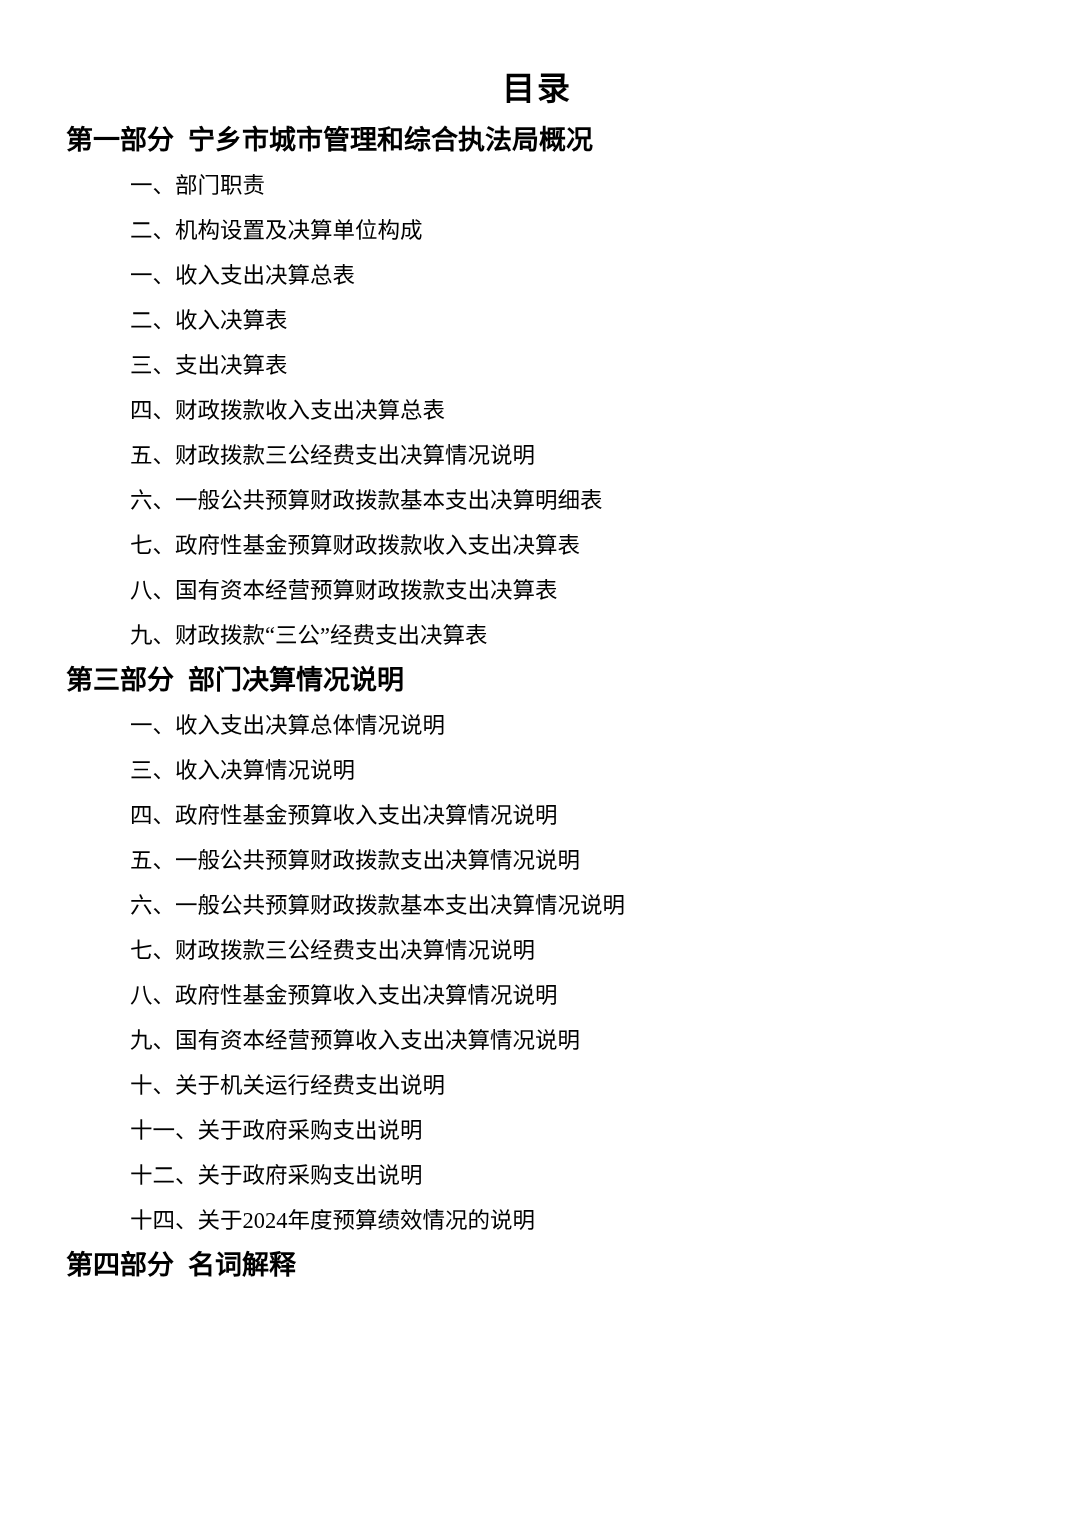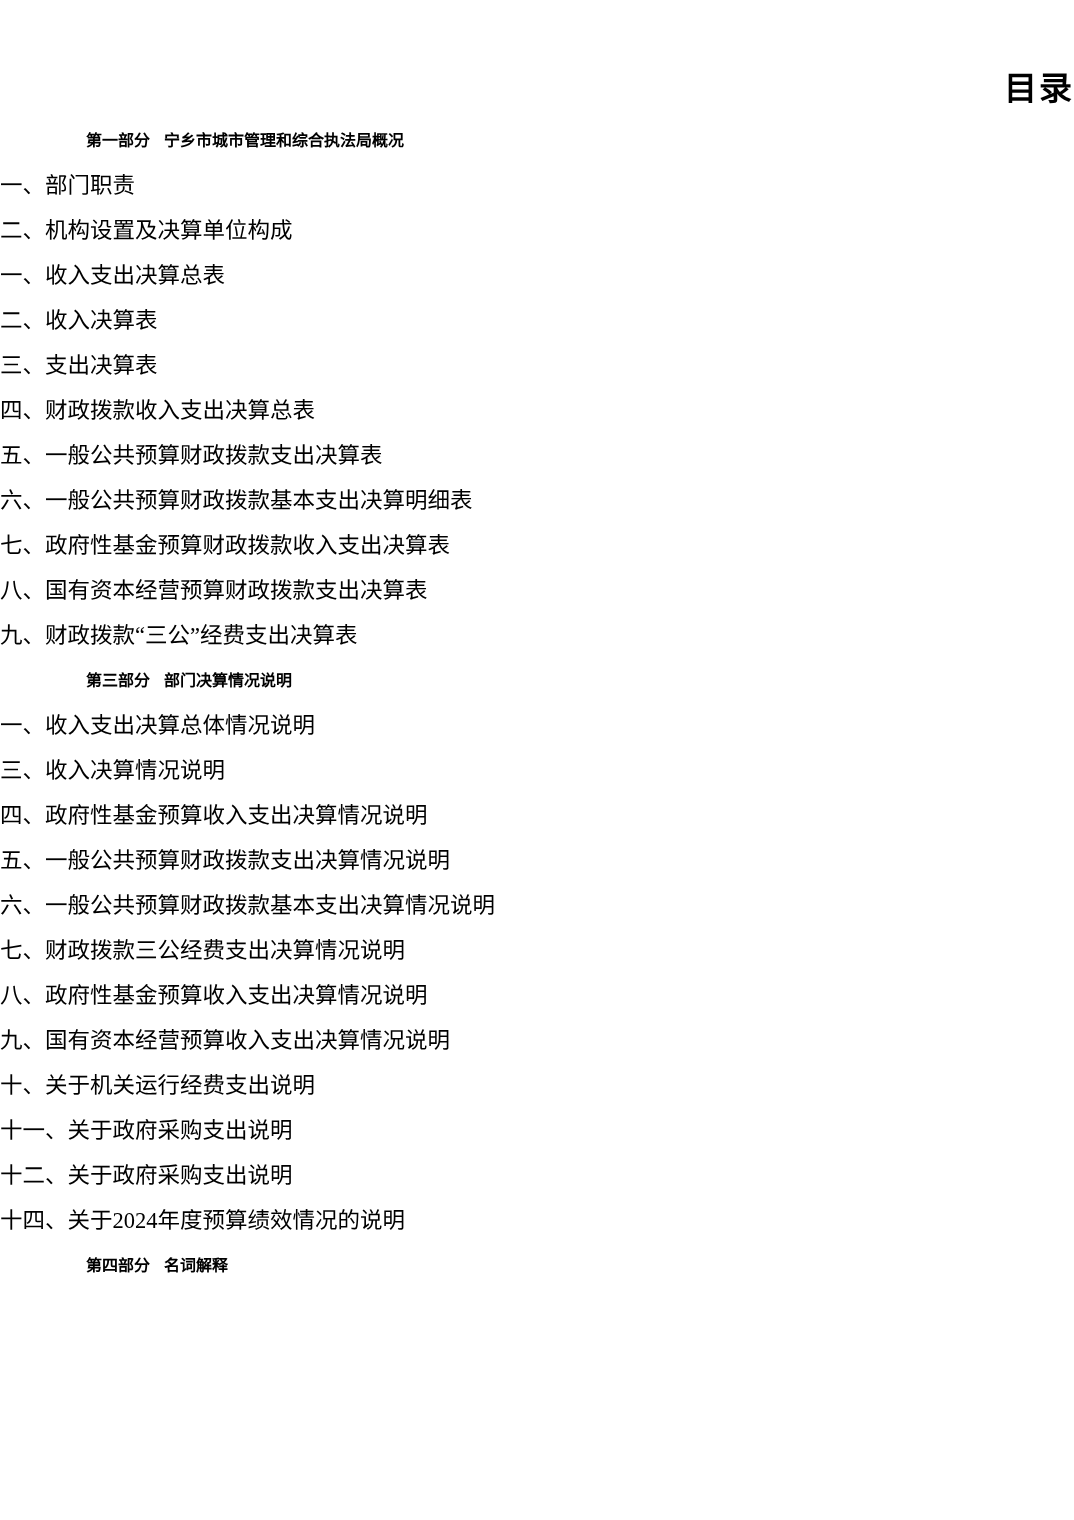--- a/index.html
+++ b/index.html
@@ -24,7 +24,7 @@
     margin-bottom: 6px;
     height: 46px;
     line-height: 46px;
-    text-align: right;
+    text-align: center;
     font-family: "Liberation Sans", "DejaVu Sans", sans-serif;
     font-weight: bold;
     font-size: 33px;

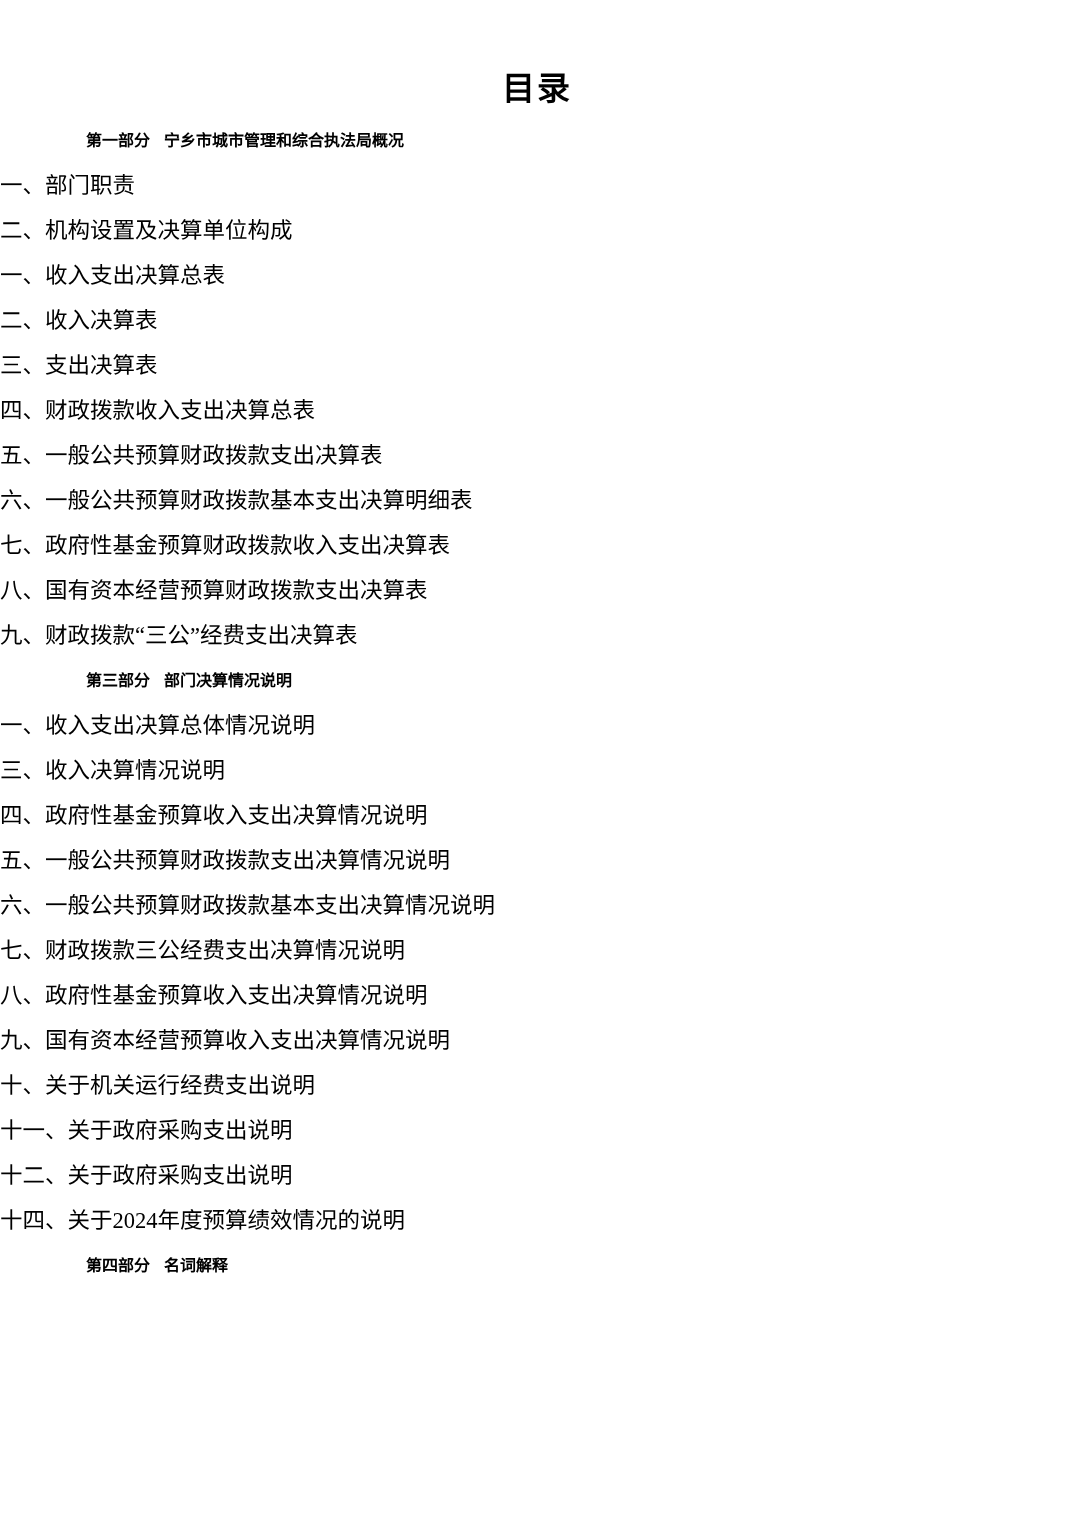--- a/index.html
+++ b/index.html
@@ -36,10 +36,10 @@
     white-space: nowrap;
   }
   .section-heading {
-    padding-left: 86px;
+    padding-left: 66px;
     font-family: "Liberation Sans", "DejaVu Sans", sans-serif;
     font-weight: bold;
-    font-size: 16px;
+    font-size: 27px;
   }
   .section-heading .heading-num {
     margin-right: 14px;

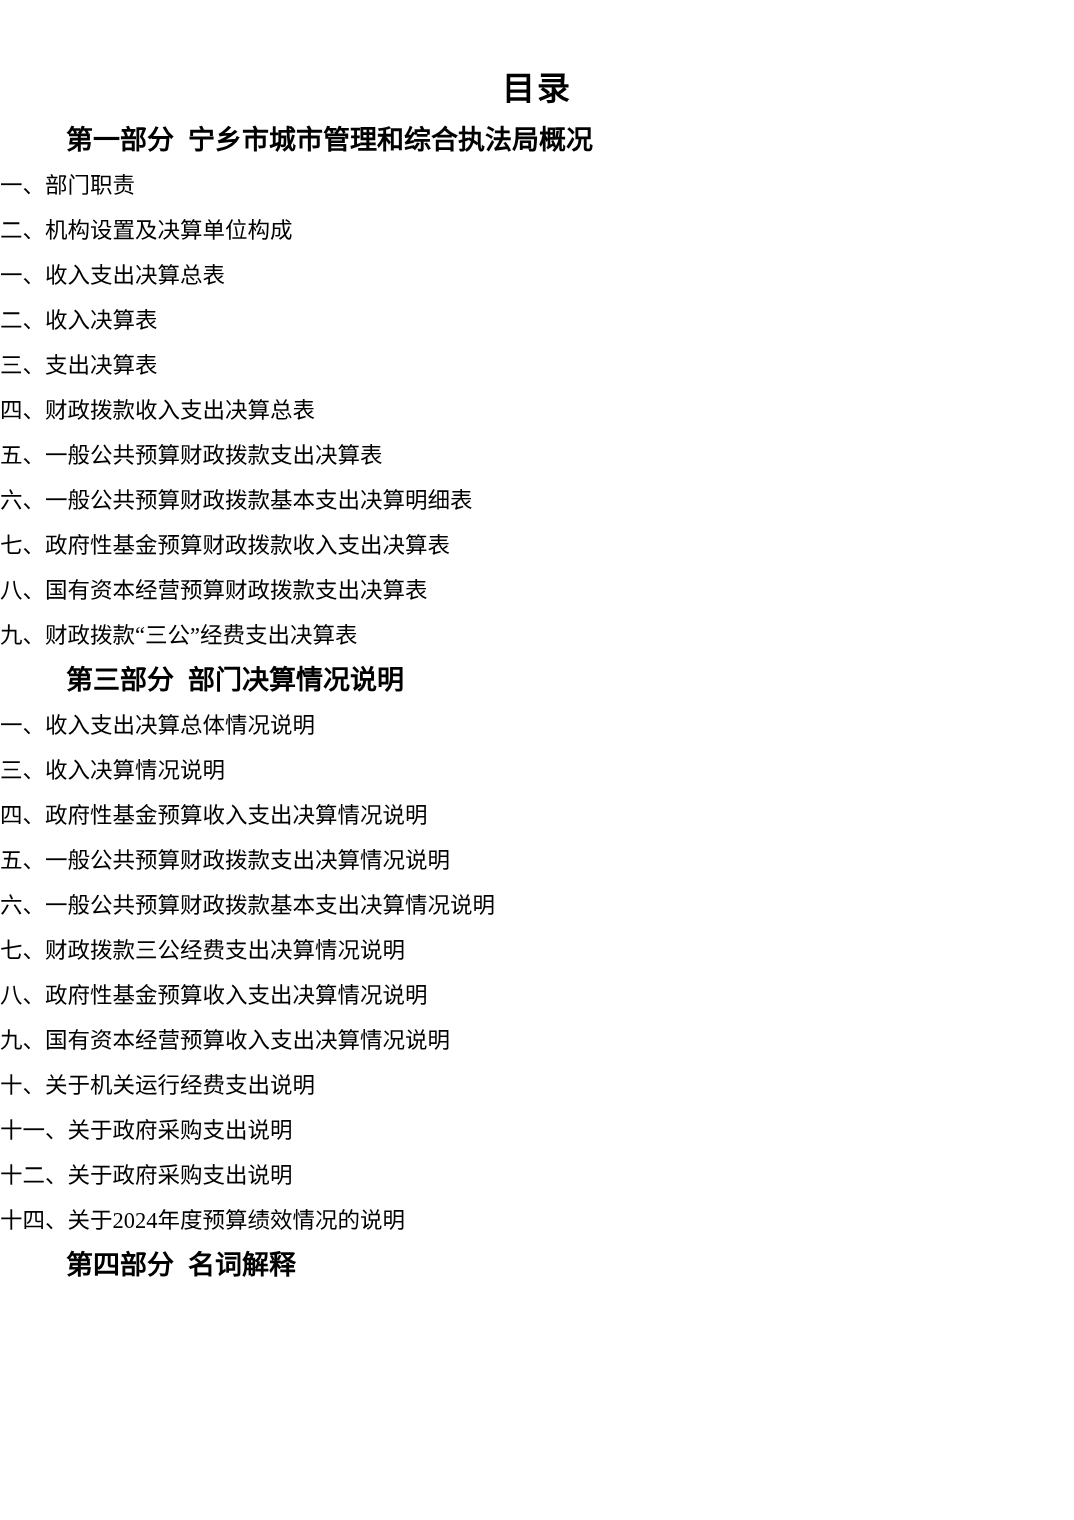--- a/index.html
+++ b/index.html
@@ -45,6 +45,7 @@
     margin-right: 14px;
   }
   .toc-item {
+    padding-left: 130px;
     font-family: "Liberation Serif", "DejaVu Serif", serif;
     font-weight: normal;
     font-size: 22.5px;

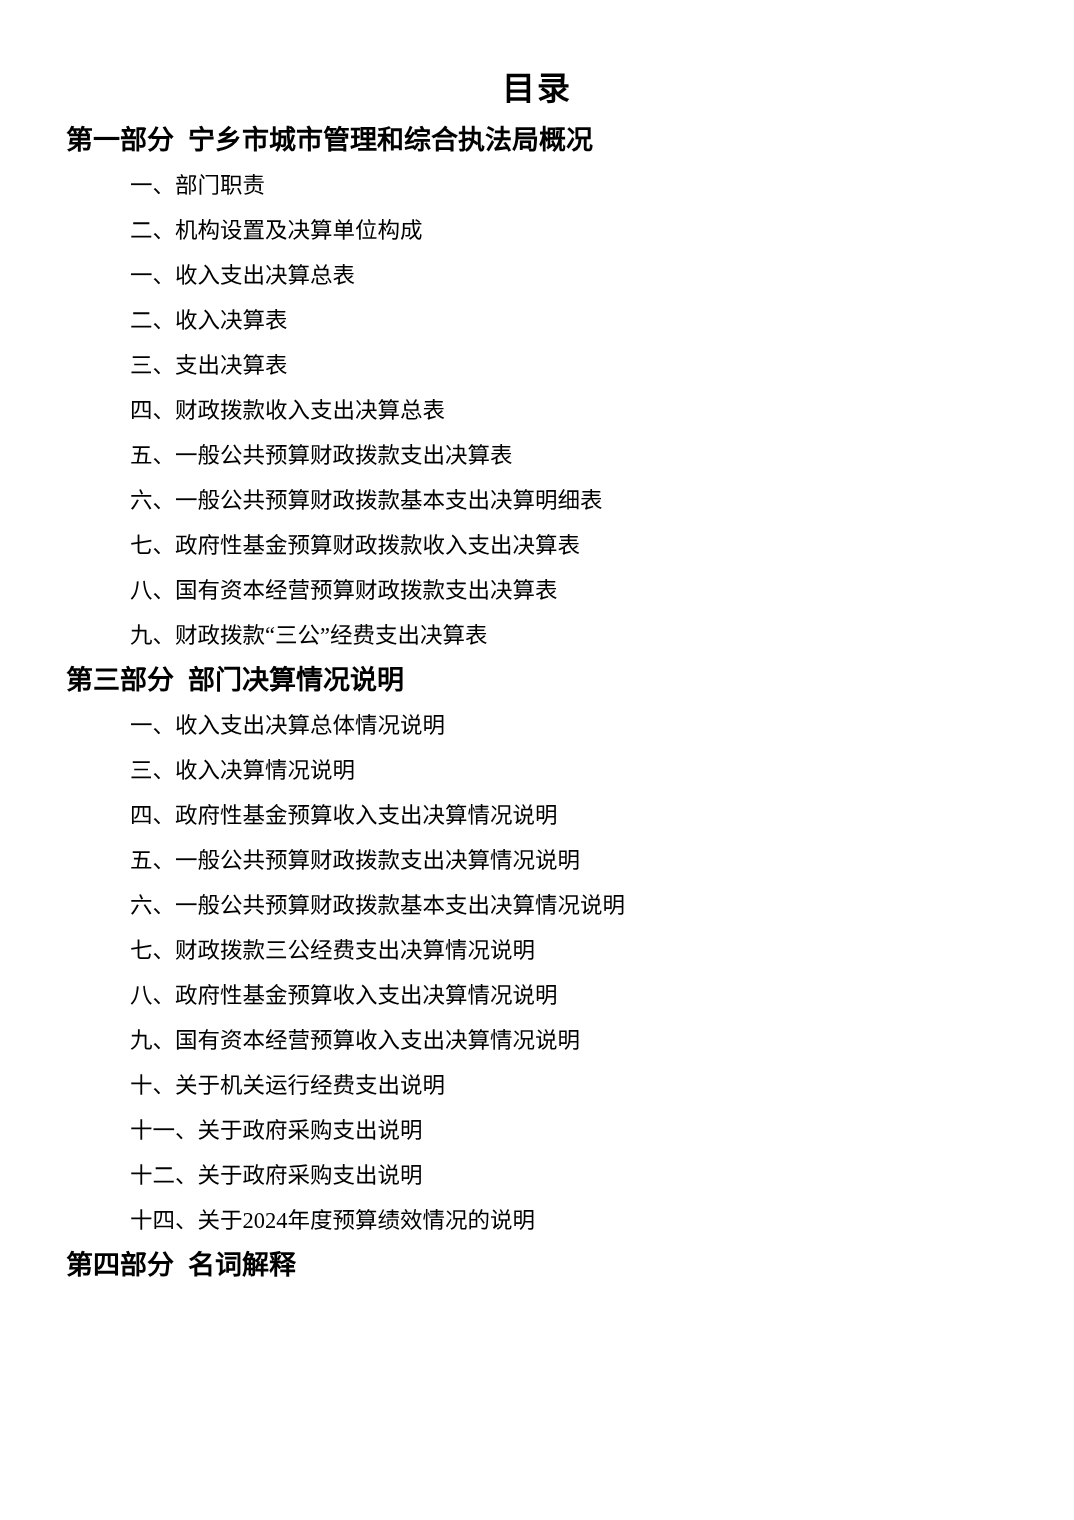--- a/index.html
+++ b/index.html
@@ -68,7 +68,7 @@
   <div class="line toc-item">二、收入决算表</div>
   <div class="line toc-item">三、支出决算表</div>
   <div class="line toc-item">四、财政拨款收入支出决算总表</div>
-  <div class="line toc-item">五、一般公共预算财政拨款支出决算表</div>
+  <div class="line toc-item">五、财政拨款三公经费支出决算情况说明</div>
   <div class="line toc-item">六、一般公共预算财政拨款基本支出决算明细表</div>
   <div class="line toc-item">七、政府性基金预算财政拨款收入支出决算表</div>
   <div class="line toc-item">八、国有资本经营预算财政拨款支出决算表</div>

